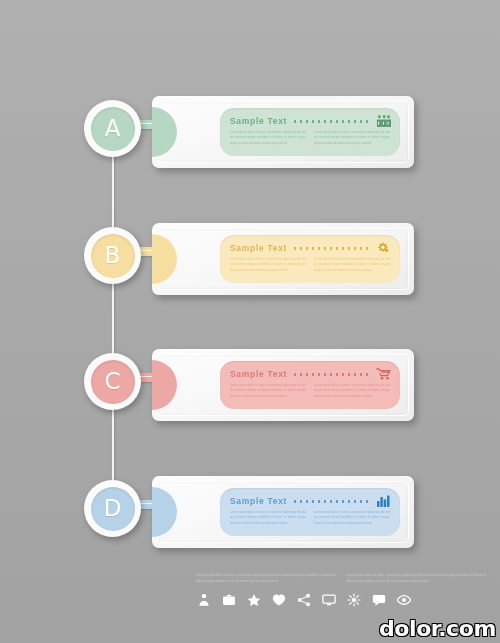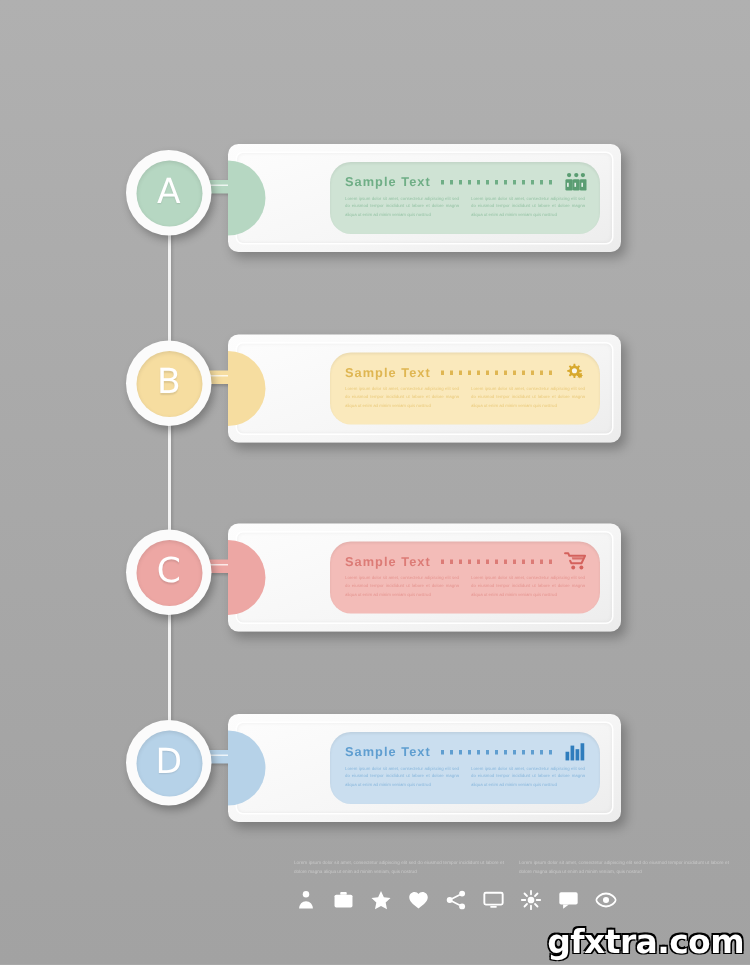--- a/index.html
+++ b/index.html
@@ -450,7 +450,7 @@
       </div>
   </div>
 
-  <div class="watermark">gfxtra.com</div>
+  <div class="watermark">dolor.com</div>
 
 </div>
 

